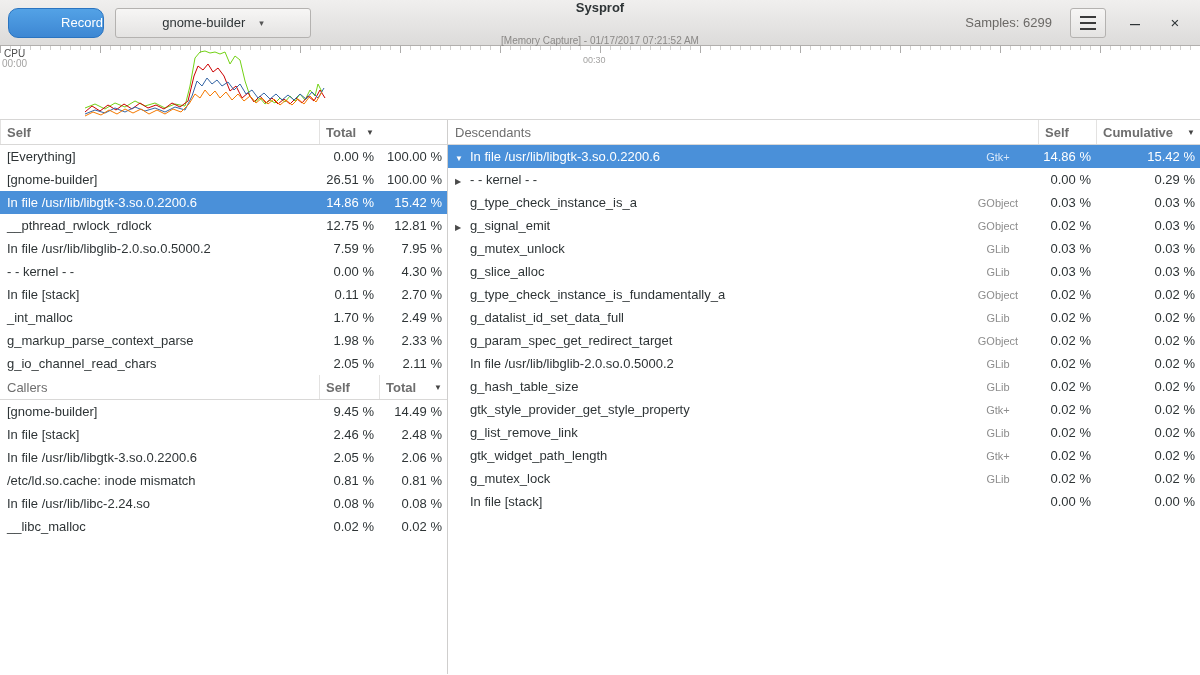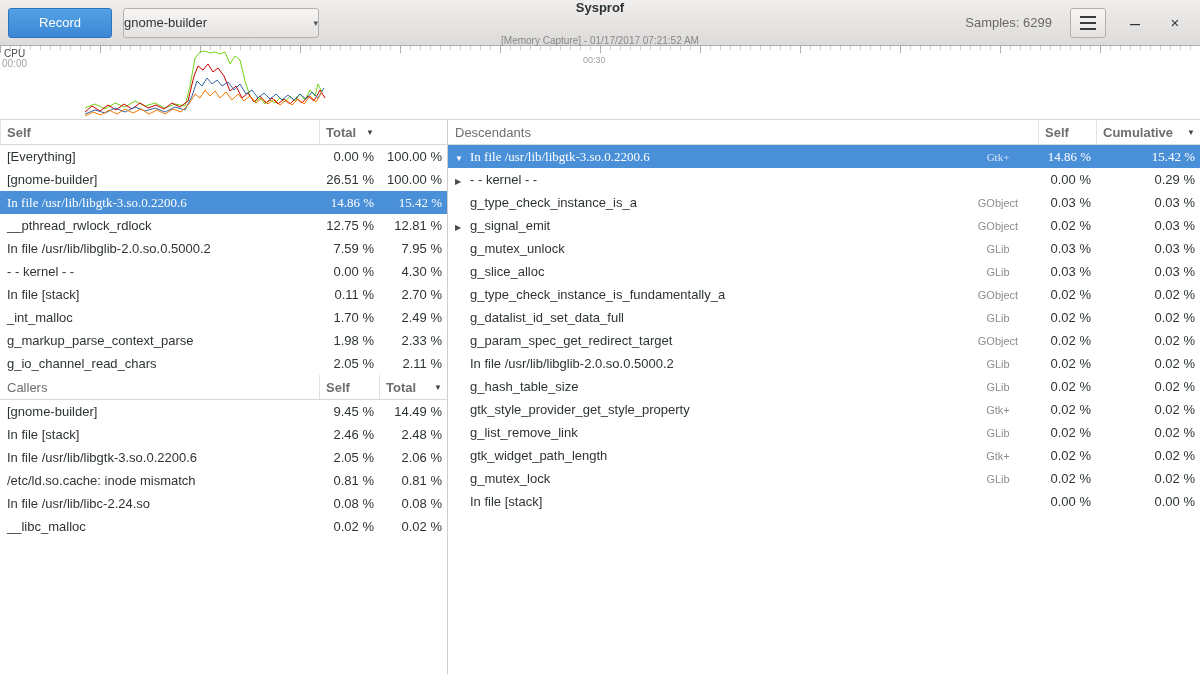--- a/index.html
+++ b/index.html
@@ -20,10 +20,11 @@
     border-bottom: 1px solid #b1afad;
   }
   .btn-record {
-    margin-left: 8px; width: 104px; height: 30px;
+    margin-left: 8px; width: 96px; height: 30px;
     background: linear-gradient(to bottom, #53a2e6, var(--record, #3d87d3));
-    border: 1px solid #2a74c0; border-radius: 3px;
+    border: 1px solid #2a74c0; border-radius: 10px;
     color: #fff;
+    text-align: right;
   }
   .process-select {
     margin-left: 11px; width: 196px; height: 30px;

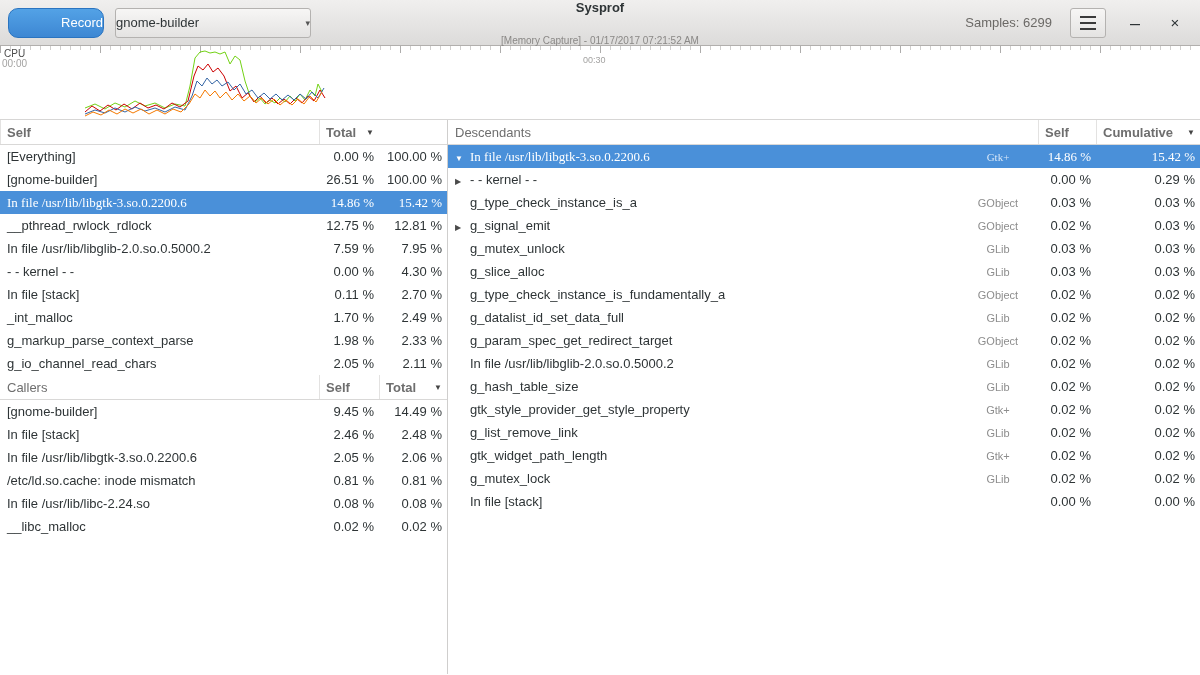--- a/index.html
+++ b/index.html
@@ -30,7 +30,7 @@
     margin-left: 11px; width: 196px; height: 30px;
     background: linear-gradient(to bottom, #f7f6f5, #e4e3e2);
     border: 1px solid #b4b2b0; border-radius: 3px;
-    display: flex; align-items: center; justify-content: space-between; gap: 14px;
+    display: flex; align-items: center; justify-content: center; gap: 14px;
     color: #2e3436;
   }
   .dd-arrow { font-size: 9px; color: #555; }

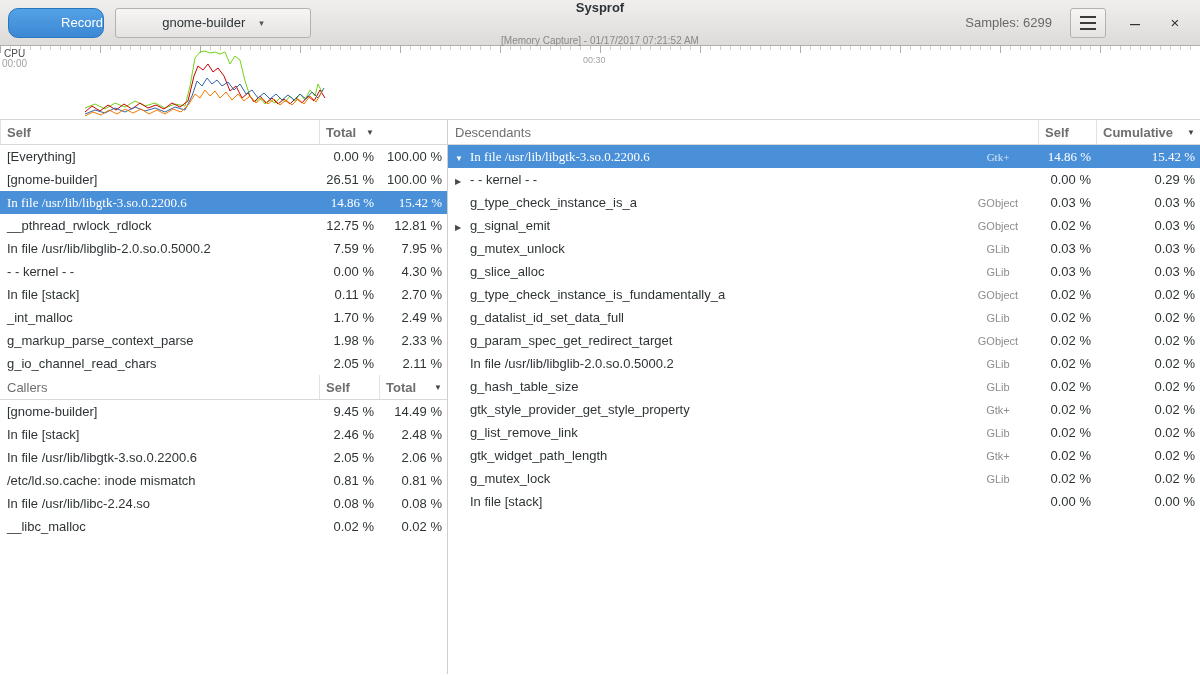--- a/index.html
+++ b/index.html
@@ -89,7 +89,7 @@
   .indent1 { padding-left: 23px; }
   .exp { display: inline-block; width: 15px; font-size: 8px; color: #4a4a4a; }
   .selected { background: var(--accent, #4a90d9); }
-  .selected .cell, .selected .exp { color: #fff; font-family: Liberation Serif, serif; }
+  .selected .cell, .selected .exp { color: #fff; }
   .selected .cell.badge { color: #d7e7f8; }
 </style>
 </head>

